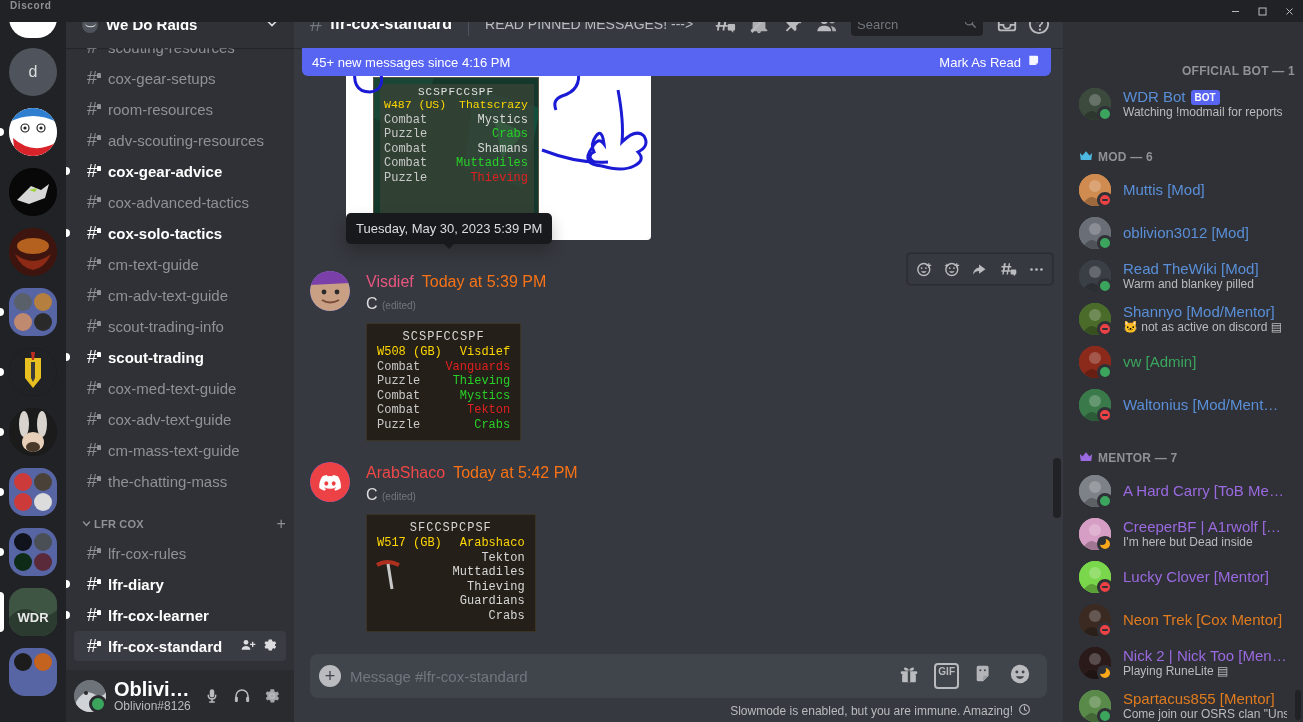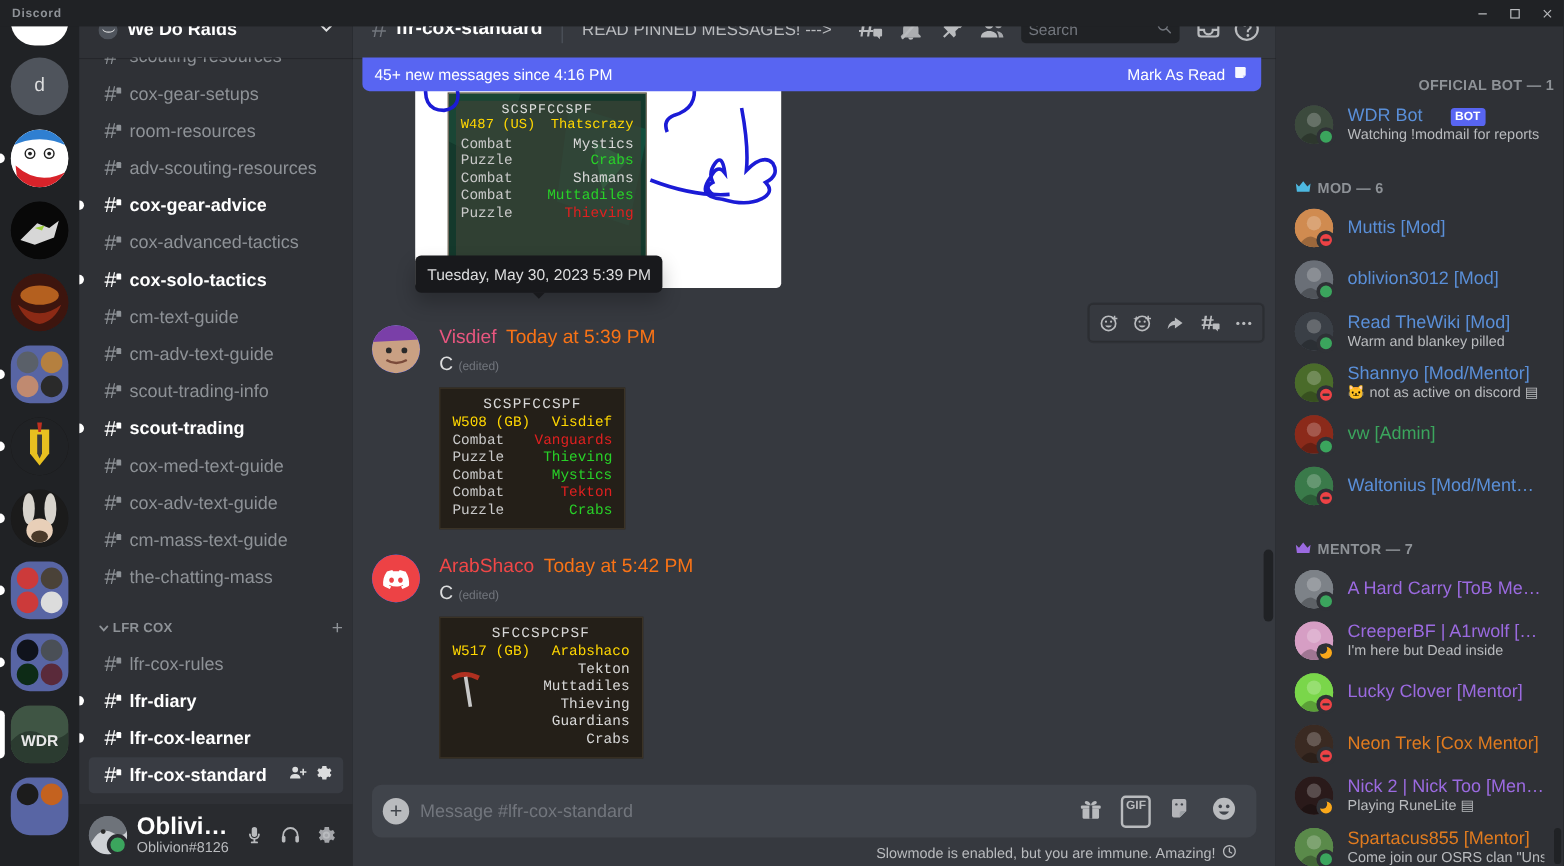--- a/index.html
+++ b/index.html
@@ -15,7 +15,7 @@
   
   .titlebar {
     position: absolute; top: 0; left: 0; width: 1303px; height: 22px;
-    background: #202225; z-index: 60; display: flex; align-items: center;
+    background: #202225; z-index: 60; display: flex; align-items: flex-start;
   }
   .titlebar-brand {
     margin-left: 10px; font-size: 10px; font-weight: bold; color: #8e9297;

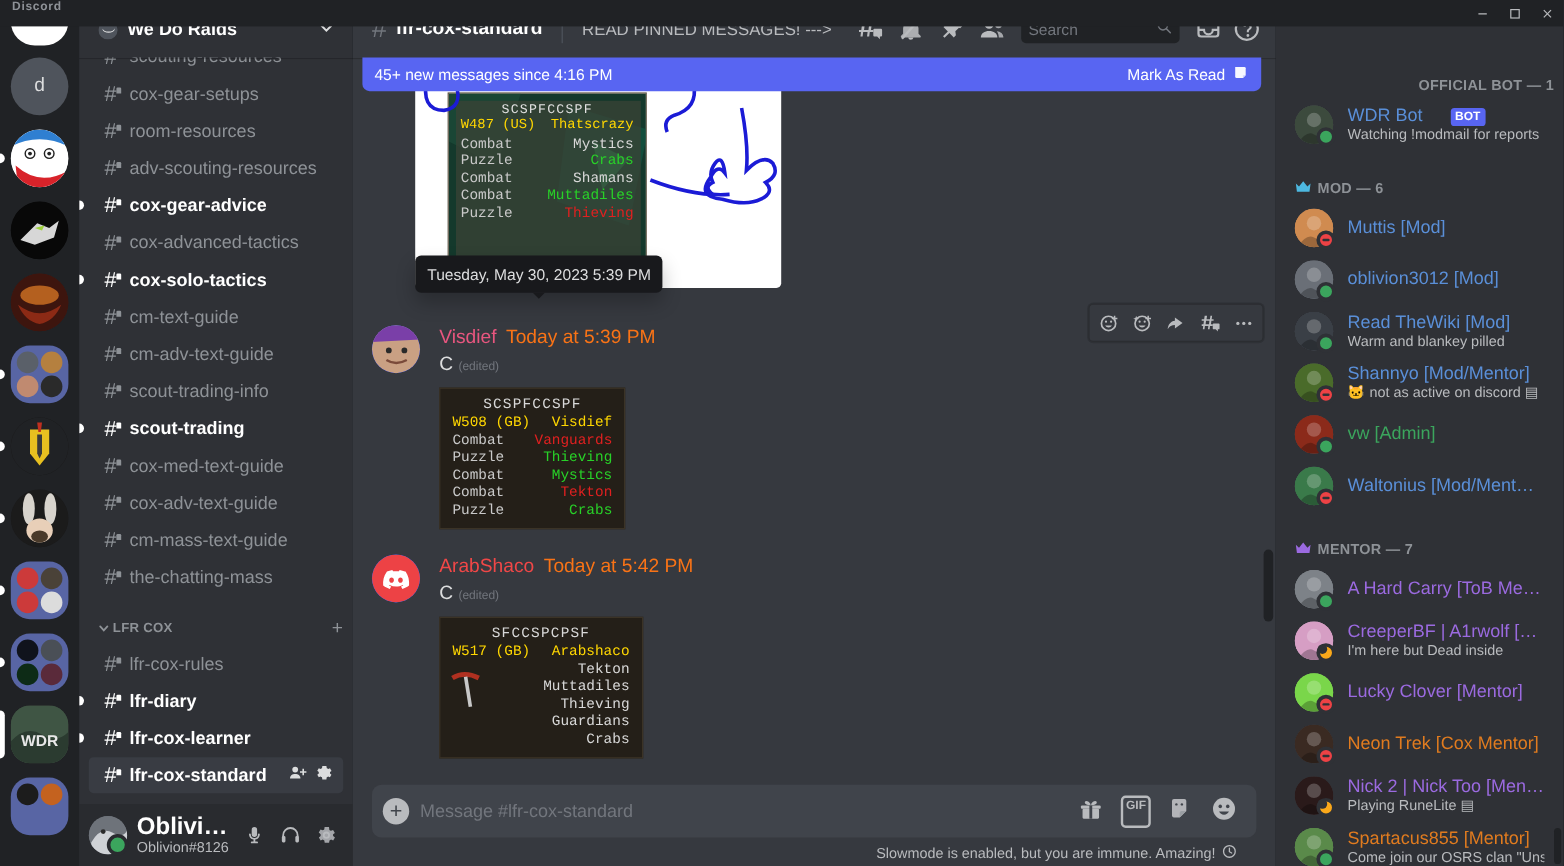--- a/index.html
+++ b/index.html
@@ -316,7 +316,7 @@
     overflow: hidden; text-overflow: ellipsis; display: flex; align-items: center; gap: 3px; }
   .bot-tag {
     background: #5865f2; color: #fff; font-size: 10px; font-weight: 600;
-    border-radius: 3px; padding: 0 4px; margin-left: 23px; line-height: 15px;
+    border-radius: 3px; padding: 0 4px; margin-left: 5px; line-height: 15px;
     display: inline-block; vertical-align: middle;
   }
   .mem-name.with-bot { display: flex; align-items: center; }

